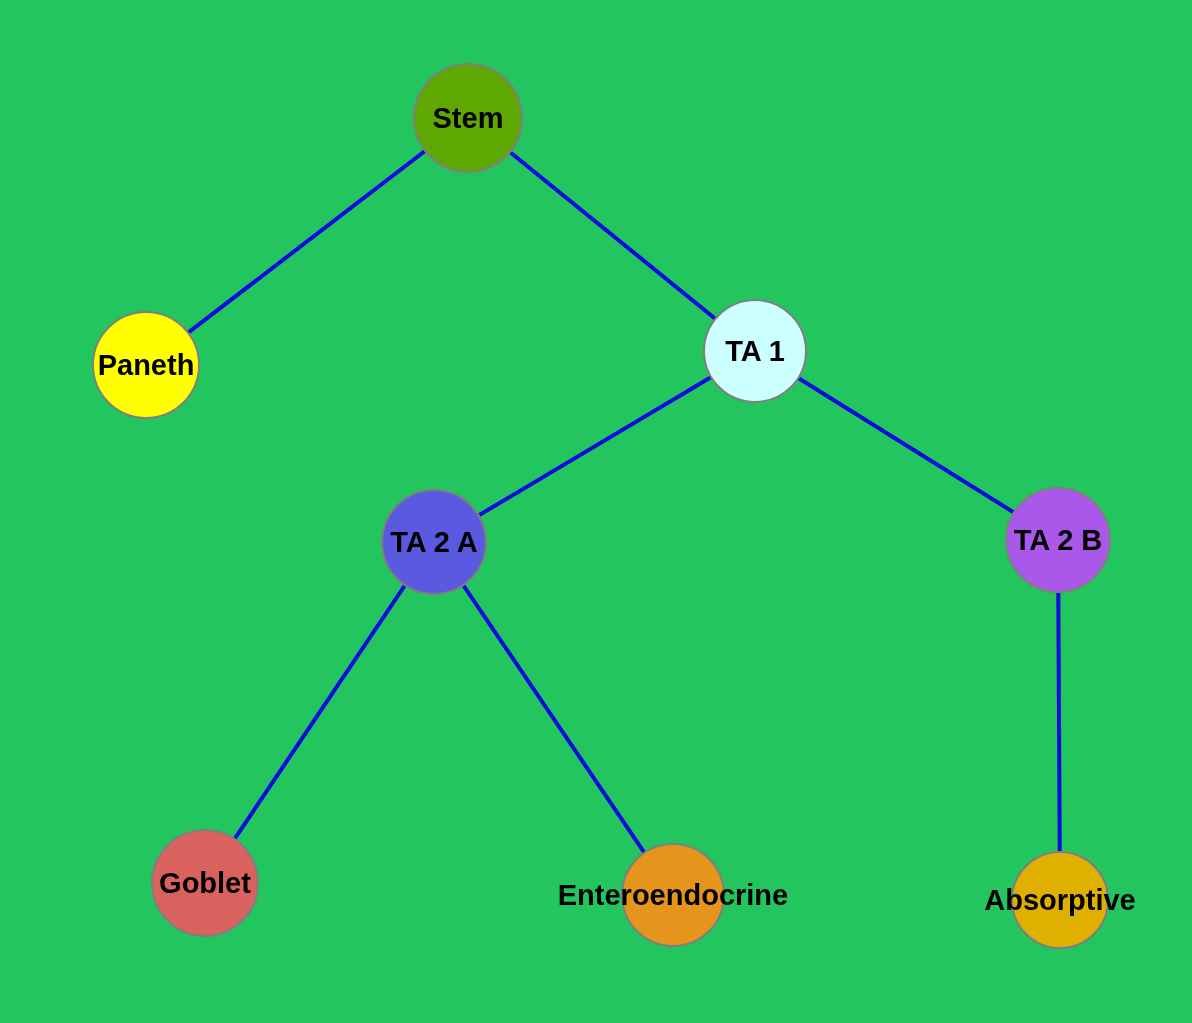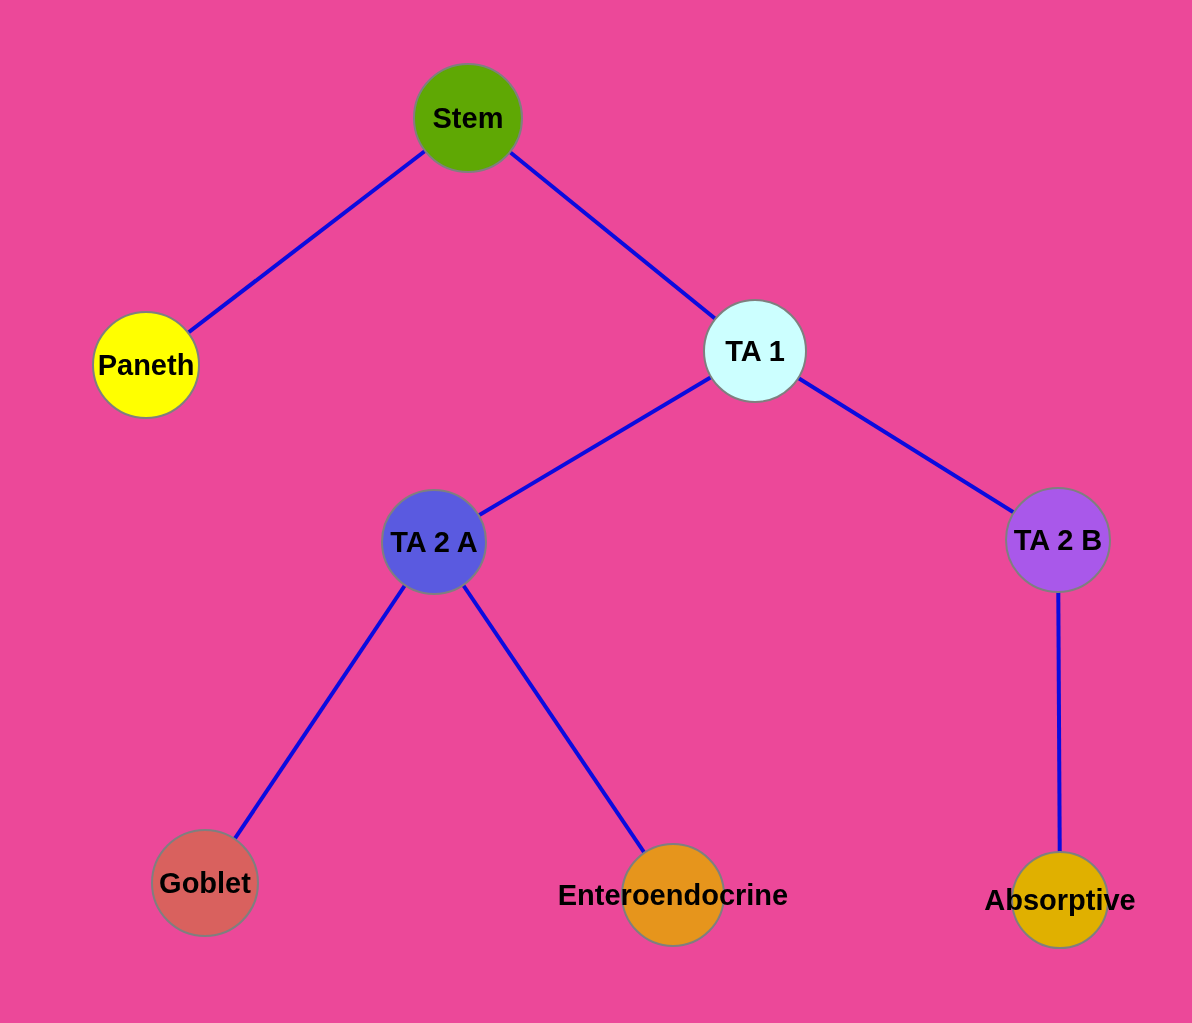--- a/index.html
+++ b/index.html
@@ -11,7 +11,7 @@
     position: relative;
     width: 1192px;
     height: 1023px;
-    background: #ec4899;
+    background: #22c55e;
     overflow: hidden;
     font-family: "Liberation Sans", sans-serif;
   }

